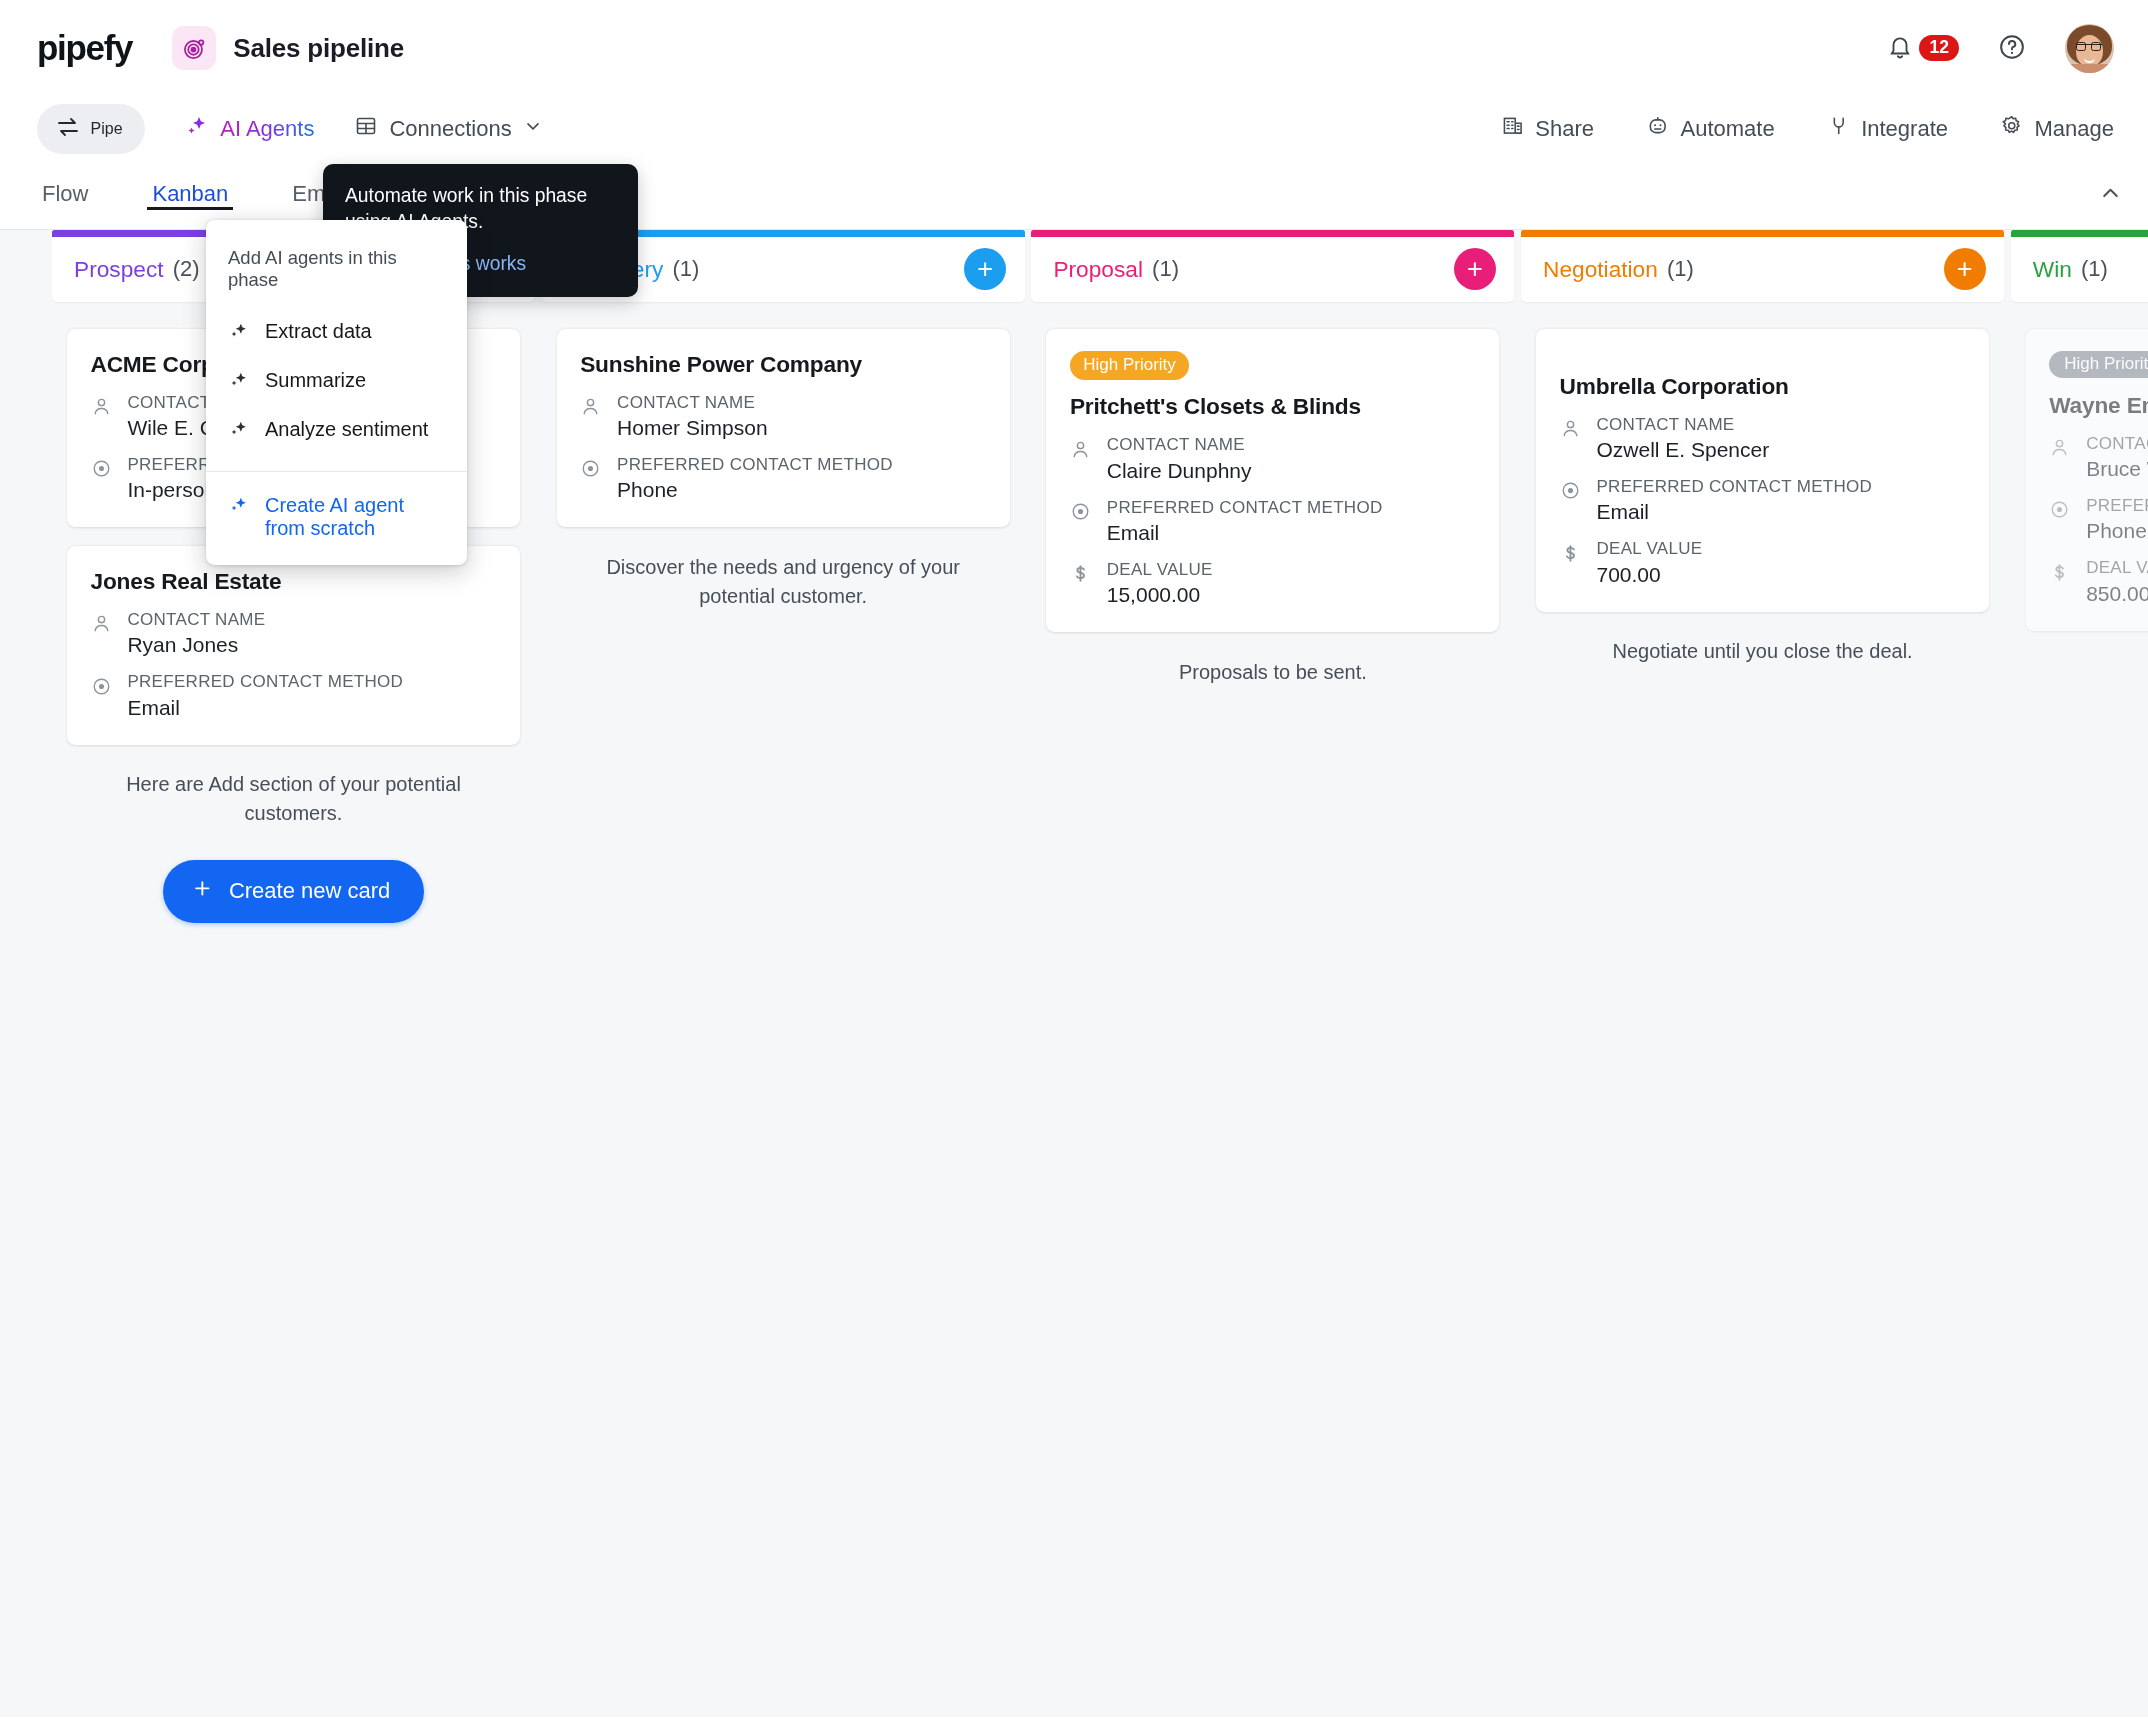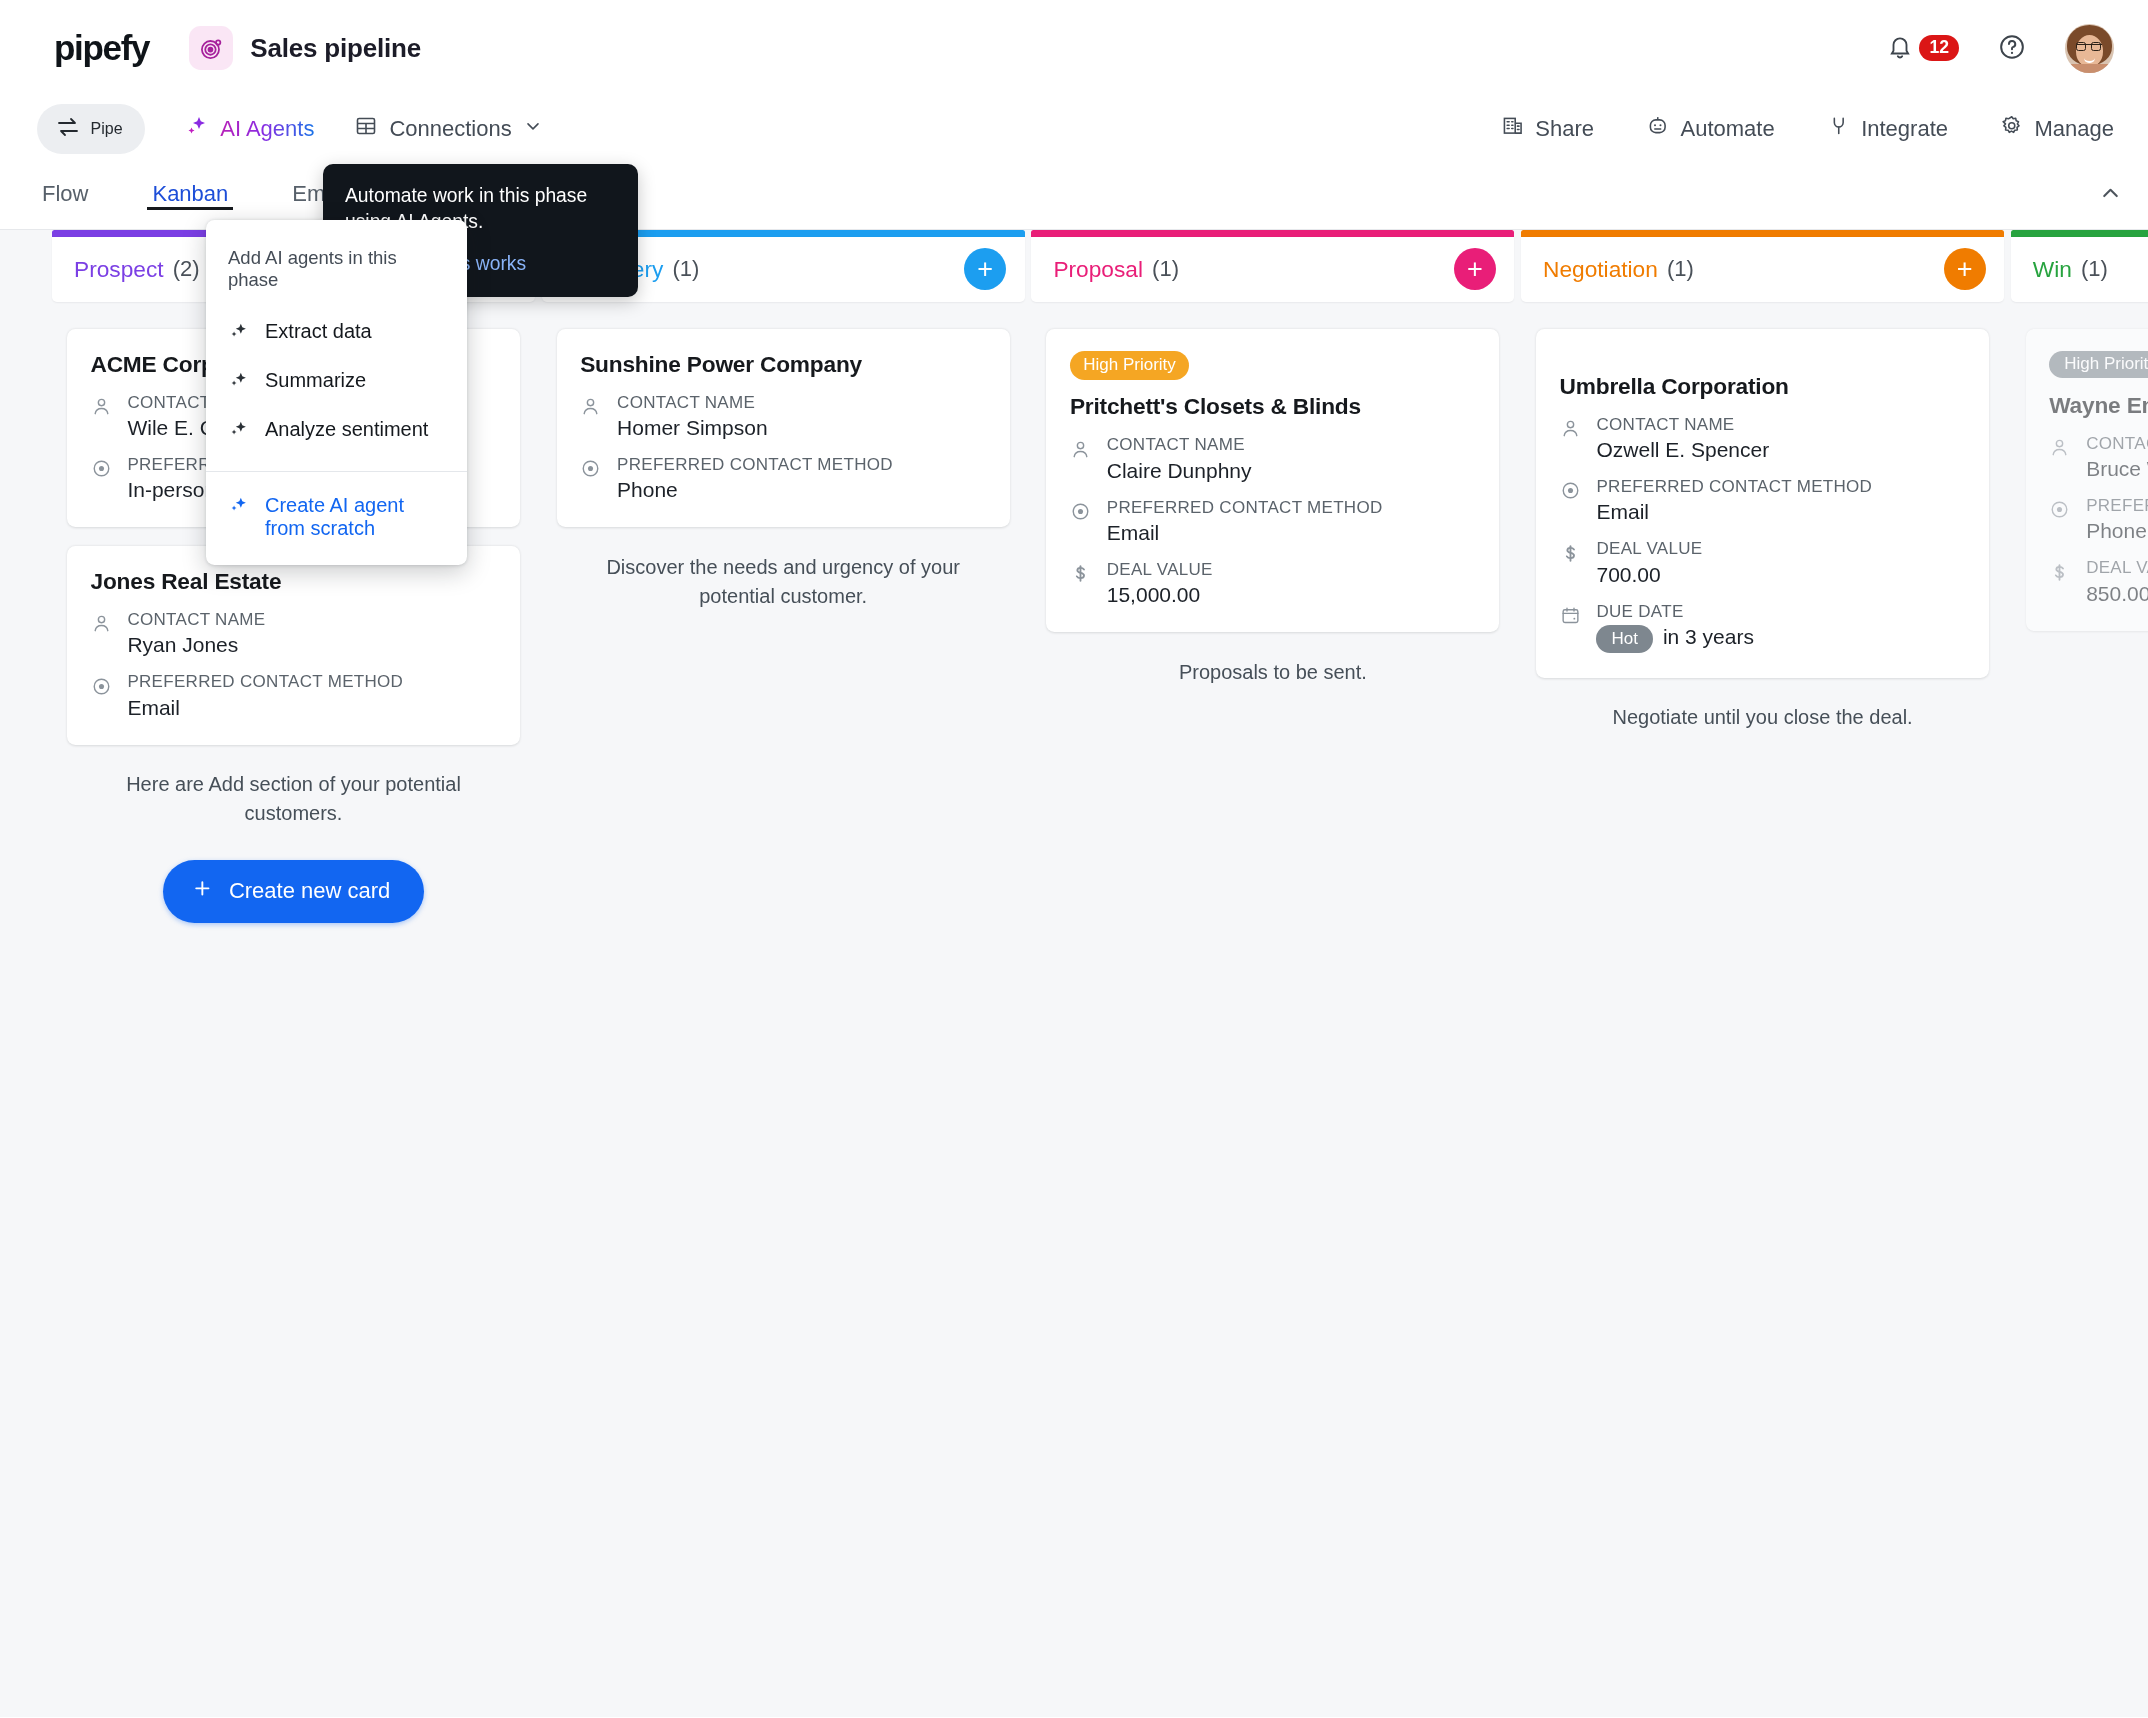--- a/index.html
+++ b/index.html
@@ -15,7 +15,7 @@
   .topbar {
     height: 96px;
     display: flex; align-items: center;
-    padding: 0 34px 0 54px;
+    padding: 0 34px 0 37px;
     background: #fff;
     position: relative;
   }

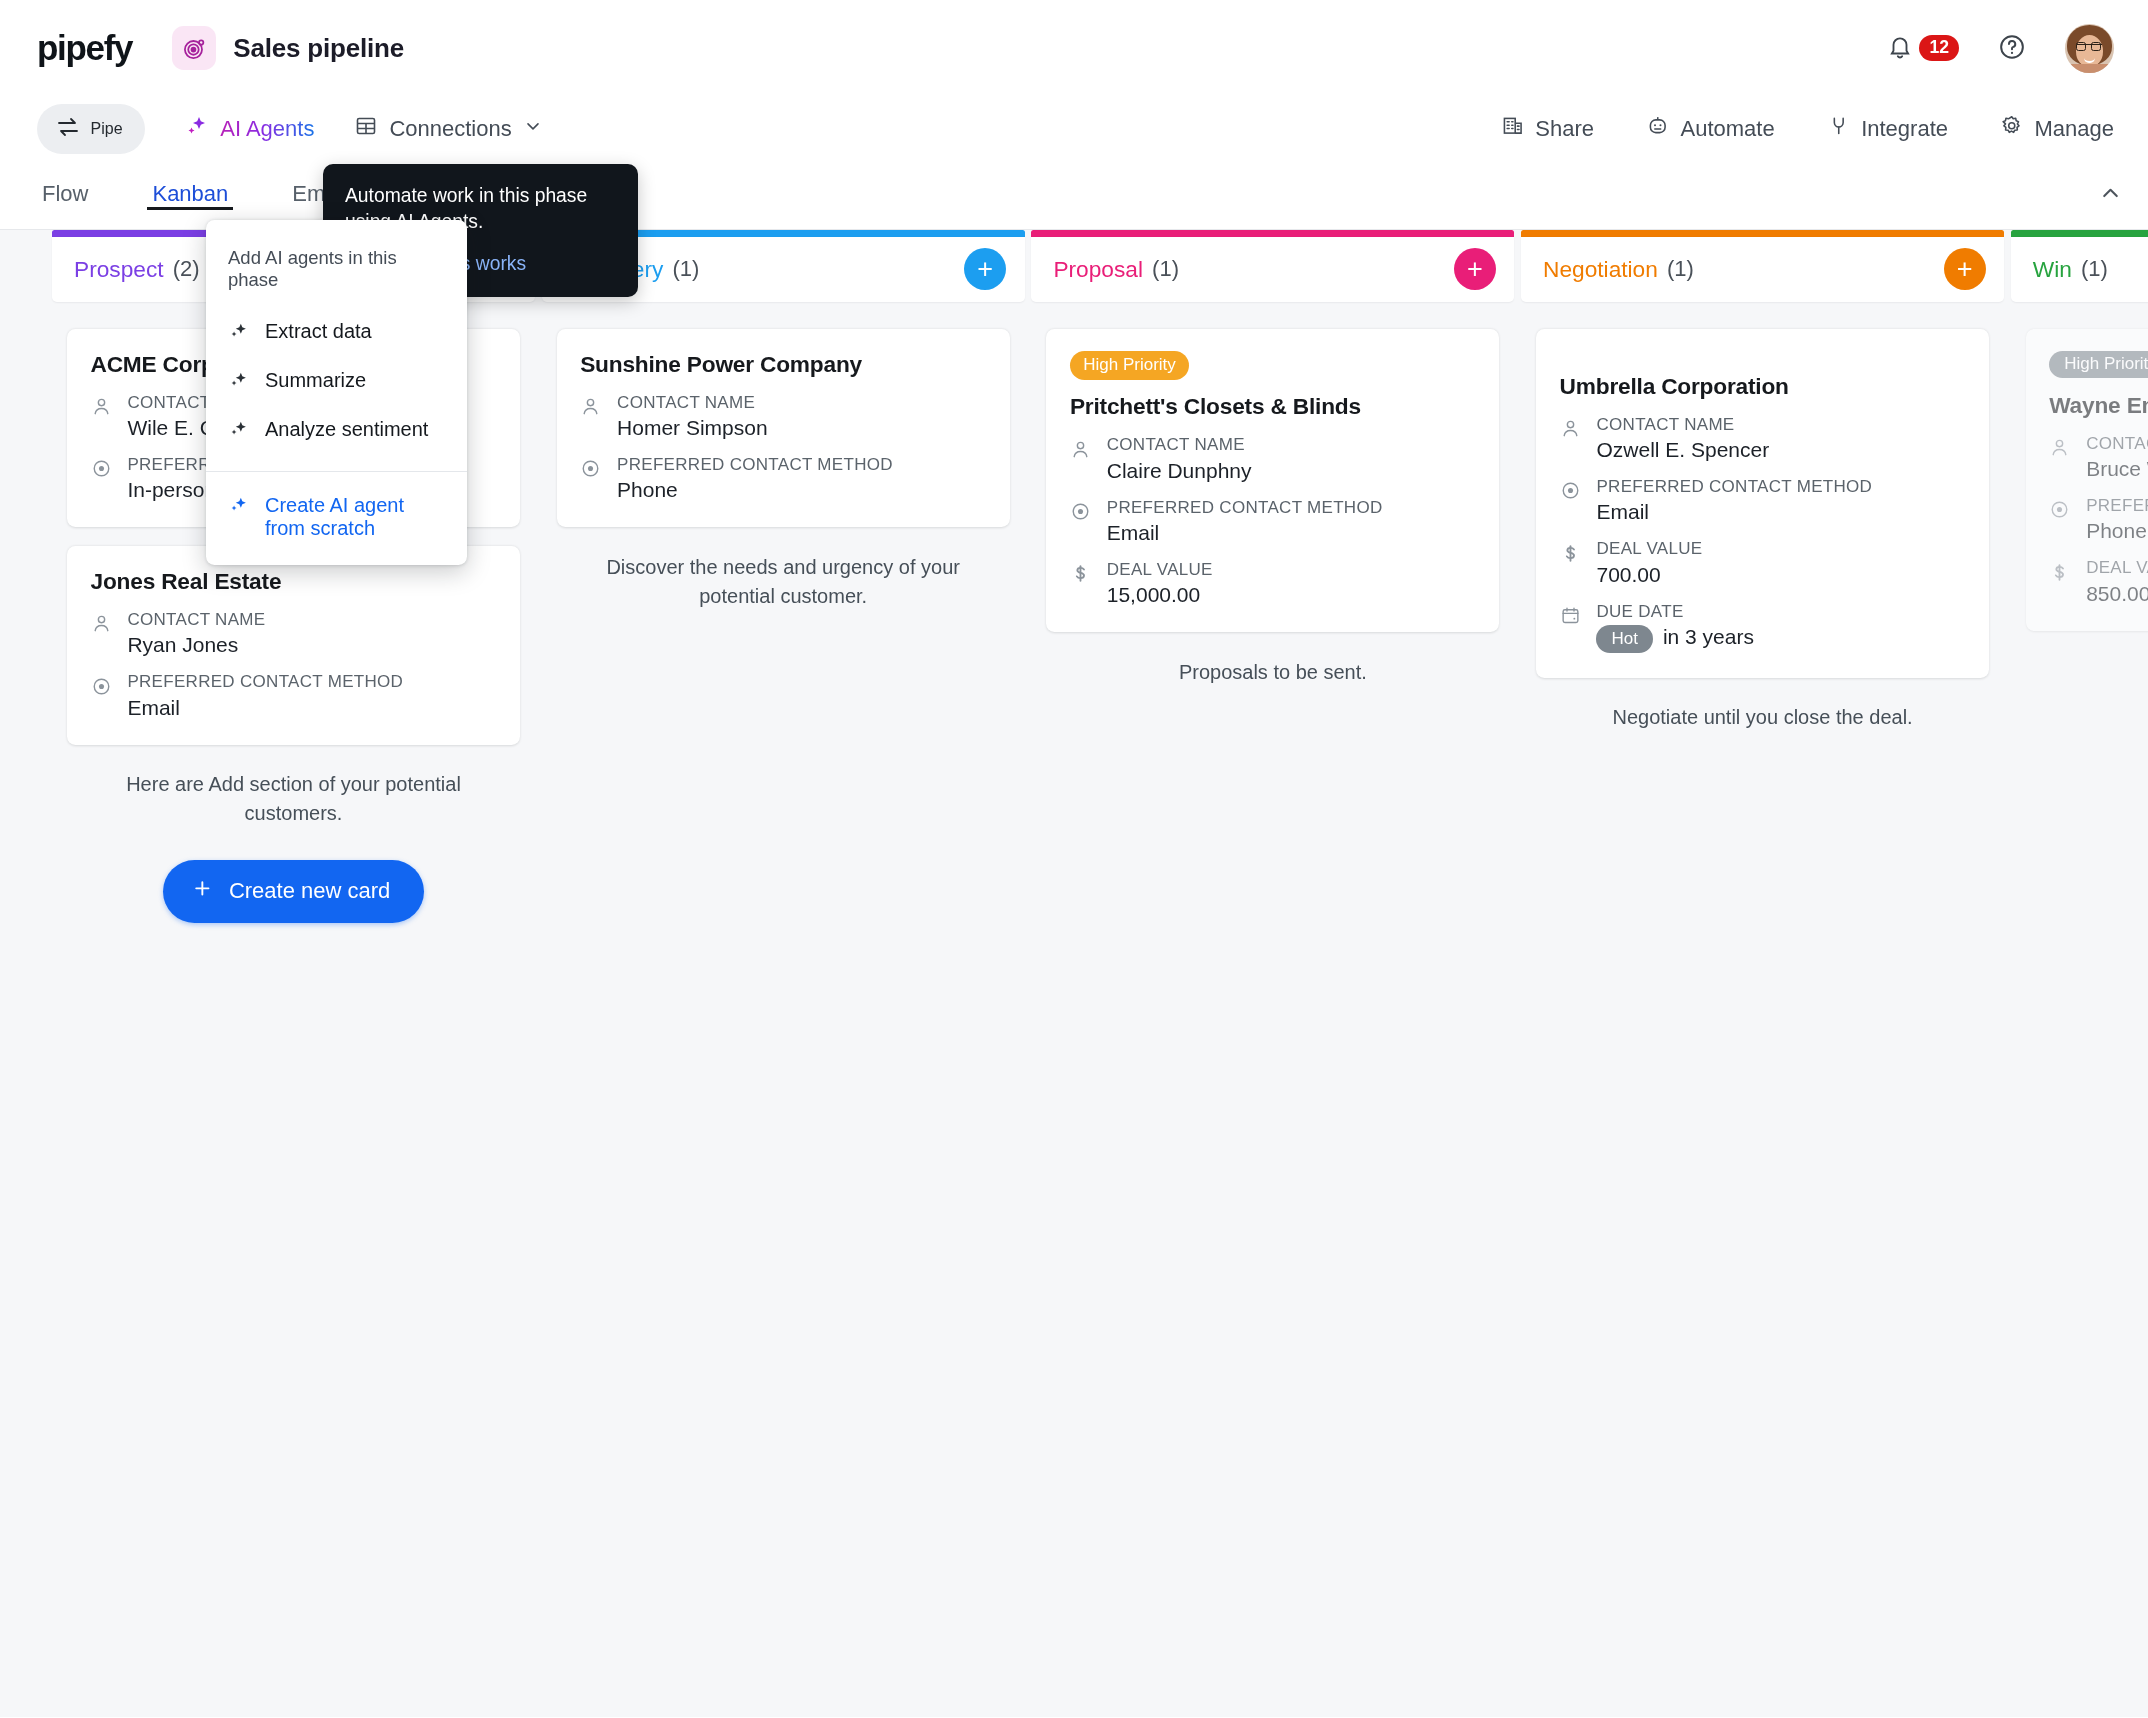--- a/index.html
+++ b/index.html
@@ -586,21 +586,6 @@
             <div class="field-value">700.00</div>
           </span>
         </div>
-        <div class="field">
-          <span class="field-icon">
-            <svg width="21" height="21" viewBox="0 0 24 24" fill="none" stroke="#8b939b" stroke-width="1.6">
-                <rect x="3.6" y="5.4" width="16.8" height="14.6" rx="2"></rect>
-                <path d="M3.6 9.6h16.8M8 3.6v3.3M16 3.6v3.3" stroke-linecap="round"></path>
-                <circle cx="16.4" cy="15.6" r="1.1" fill="#8b939b" stroke="none"></circle>
-              </svg>
-          </span>
-          <span>
-            <span class="field-label">DUE DATE</span>
-            <div class="field-value">
-              <span class="pill hot">Hot</span><span>in 3 years</span>
-            </div>
-          </span>
-        </div>
       </div>
       <div class="col-desc">Negotiate until you close the deal.</div>
     </div>

